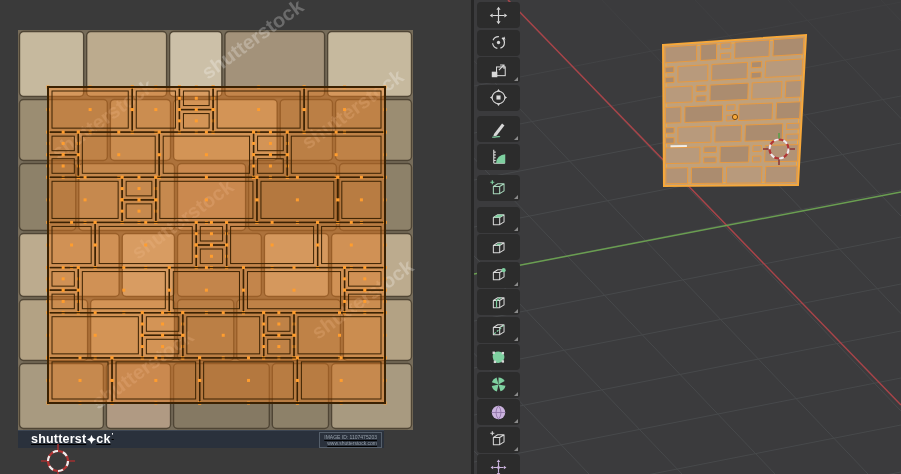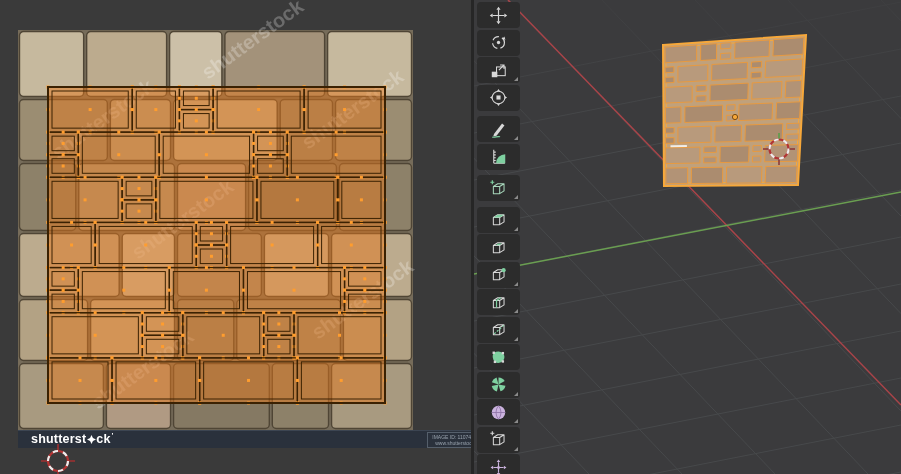--- a/index.html
+++ b/index.html
@@ -16,9 +16,9 @@
   .tool-button svg{width:19px;height:19px;display:block;}
   .tool-corner{position:absolute;right:2px;bottom:2px;width:0;height:0;
                border-left:4px solid transparent;border-bottom:4px solid #8a8a8a;}
-  .ss-bar{position:absolute;left:18px;top:430px;width:474px;height:18px;background:#2a313c;
+  .ss-bar{position:absolute;left:18px;top:430px;width:366px;height:18px;background:#2a313c;
           border-top:1px solid #3c4552;display:flex;align-items:center;justify-content:space-between;
-          box-sizing:border-box;padding:0 2px 0 13px;}
+          box-sizing:border-box;padding:0 2px 0 13px;text-decoration:underline;}
   .ss-logo{color:#ffffff;font-weight:bold;font-size:12.5px;letter-spacing:.2px;display:flex;align-items:center;line-height:1;}
   .ss-logo .tm{font-size:7px;vertical-align:top;margin-left:1px;transform:translateY(-4px);}
   .ss-logo .star{width:9px;height:9px;margin:0 .5px;}

